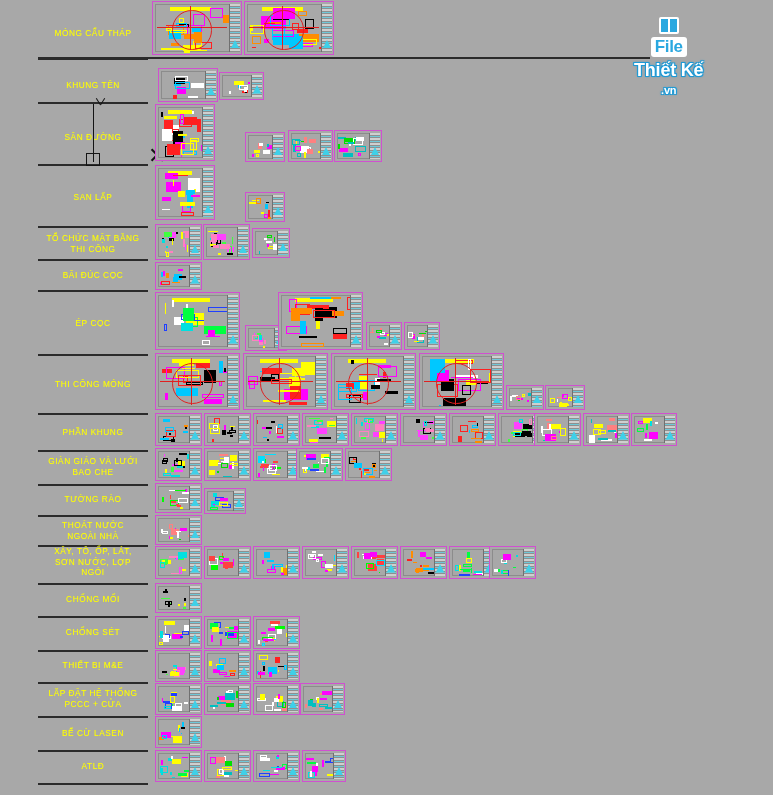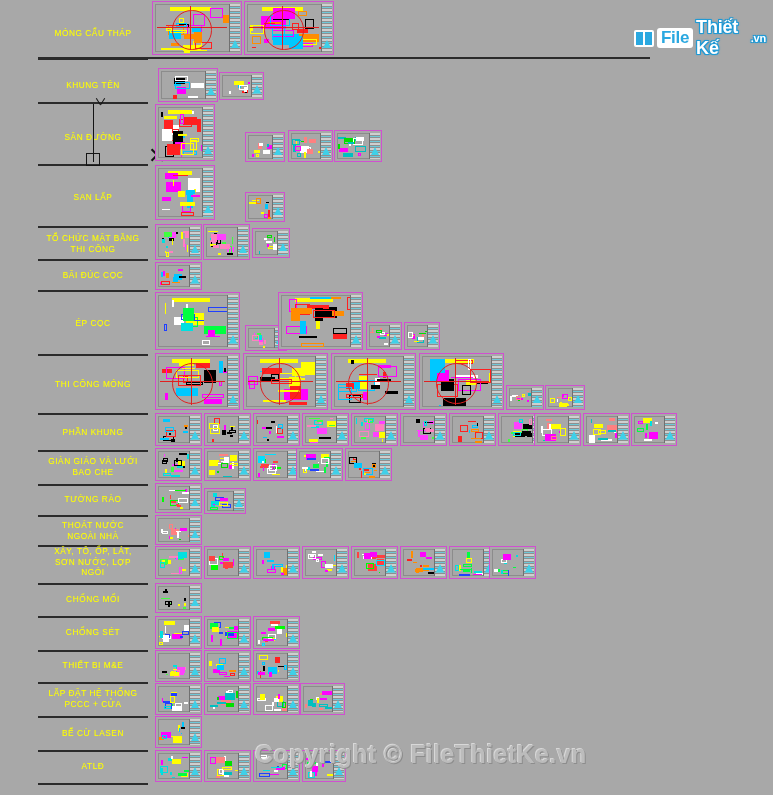--- a/index.html
+++ b/index.html
@@ -114,6 +114,7 @@
     gap: 3px;
     padding: 3px 7px 3px 4px;
     border-radius: 5px;
+    flex-direction: column;
   }
   .logo-file {
     background: #ffffff;

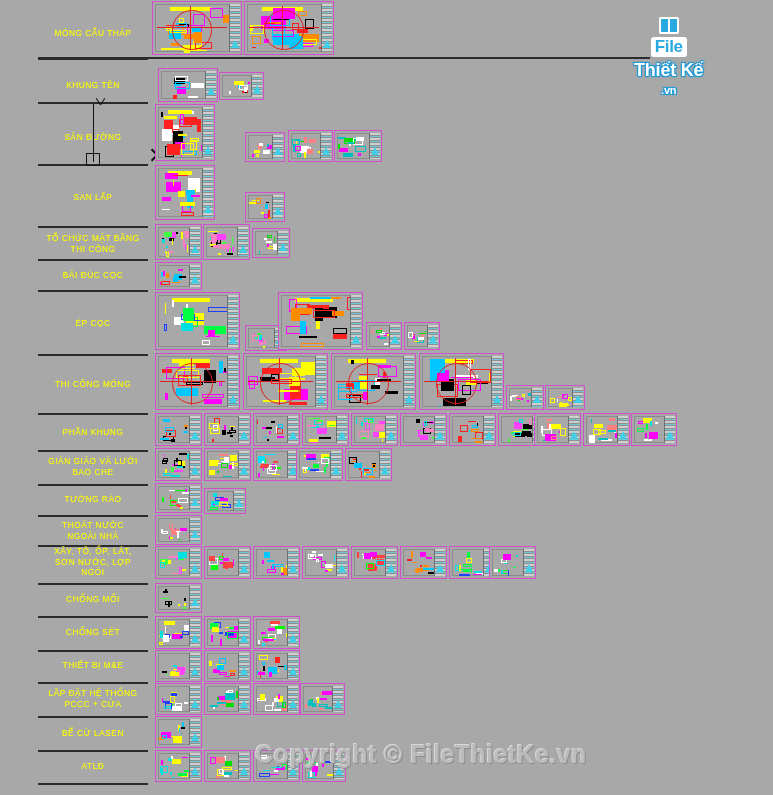--- a/index.html
+++ b/index.html
@@ -1547,7 +1547,6 @@
       </div>
     </div>
 
-  <div class="wm-copyright" style="left:255px; top:740px;">Copyright © FileThietKe.vn</div>
 
   <div class="logo-badge" style="left:630px; top:14px;">
     <span class="logo-book"></span>

